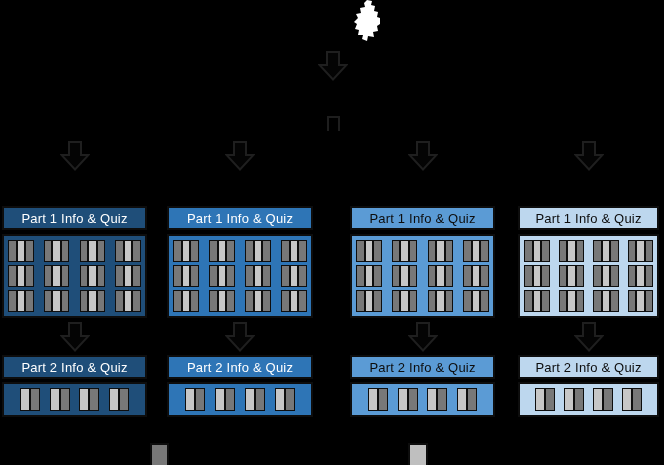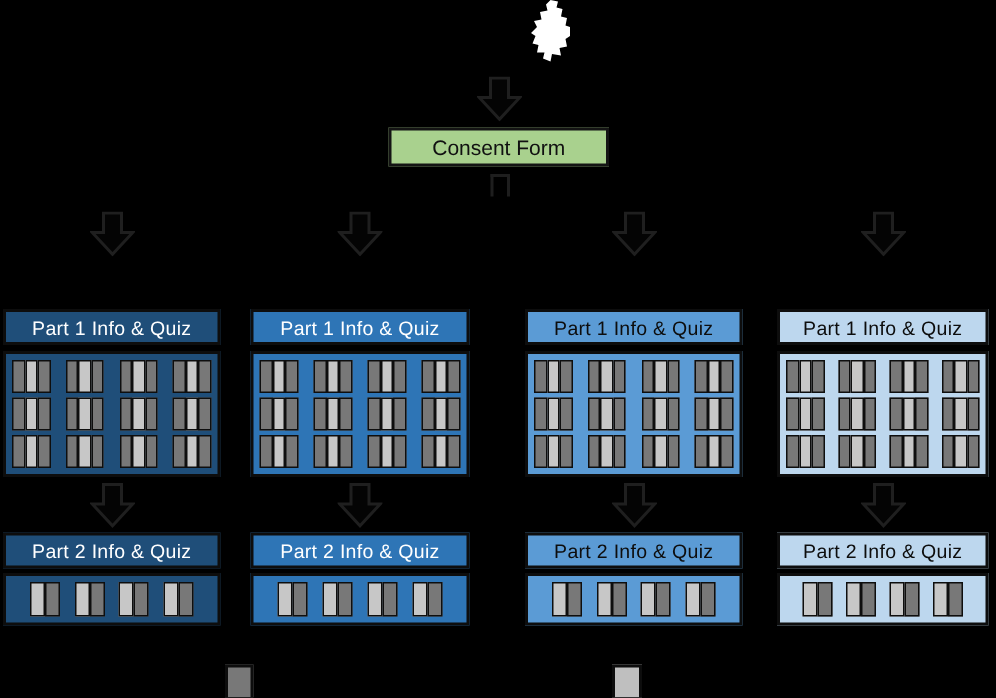--- a/index.html
+++ b/index.html
@@ -45,9 +45,6 @@
     <path d="M9,1 h12 v13 h7.5 L15,28.5 L1.5,14 h7.5 Z"></path>
   </svg>
 
-  <div class="consent abs" style="left: 259px; top: 85px; width: 147px; height: 26px; background: rgb(169, 209, 142); color: rgb(17, 17, 17);">
-    <span>Consent Form</span>
-  </div>
 
   <div class="shaft abs" style="left:327px;top:116px;width:13px;height:15px;"></div>
 

